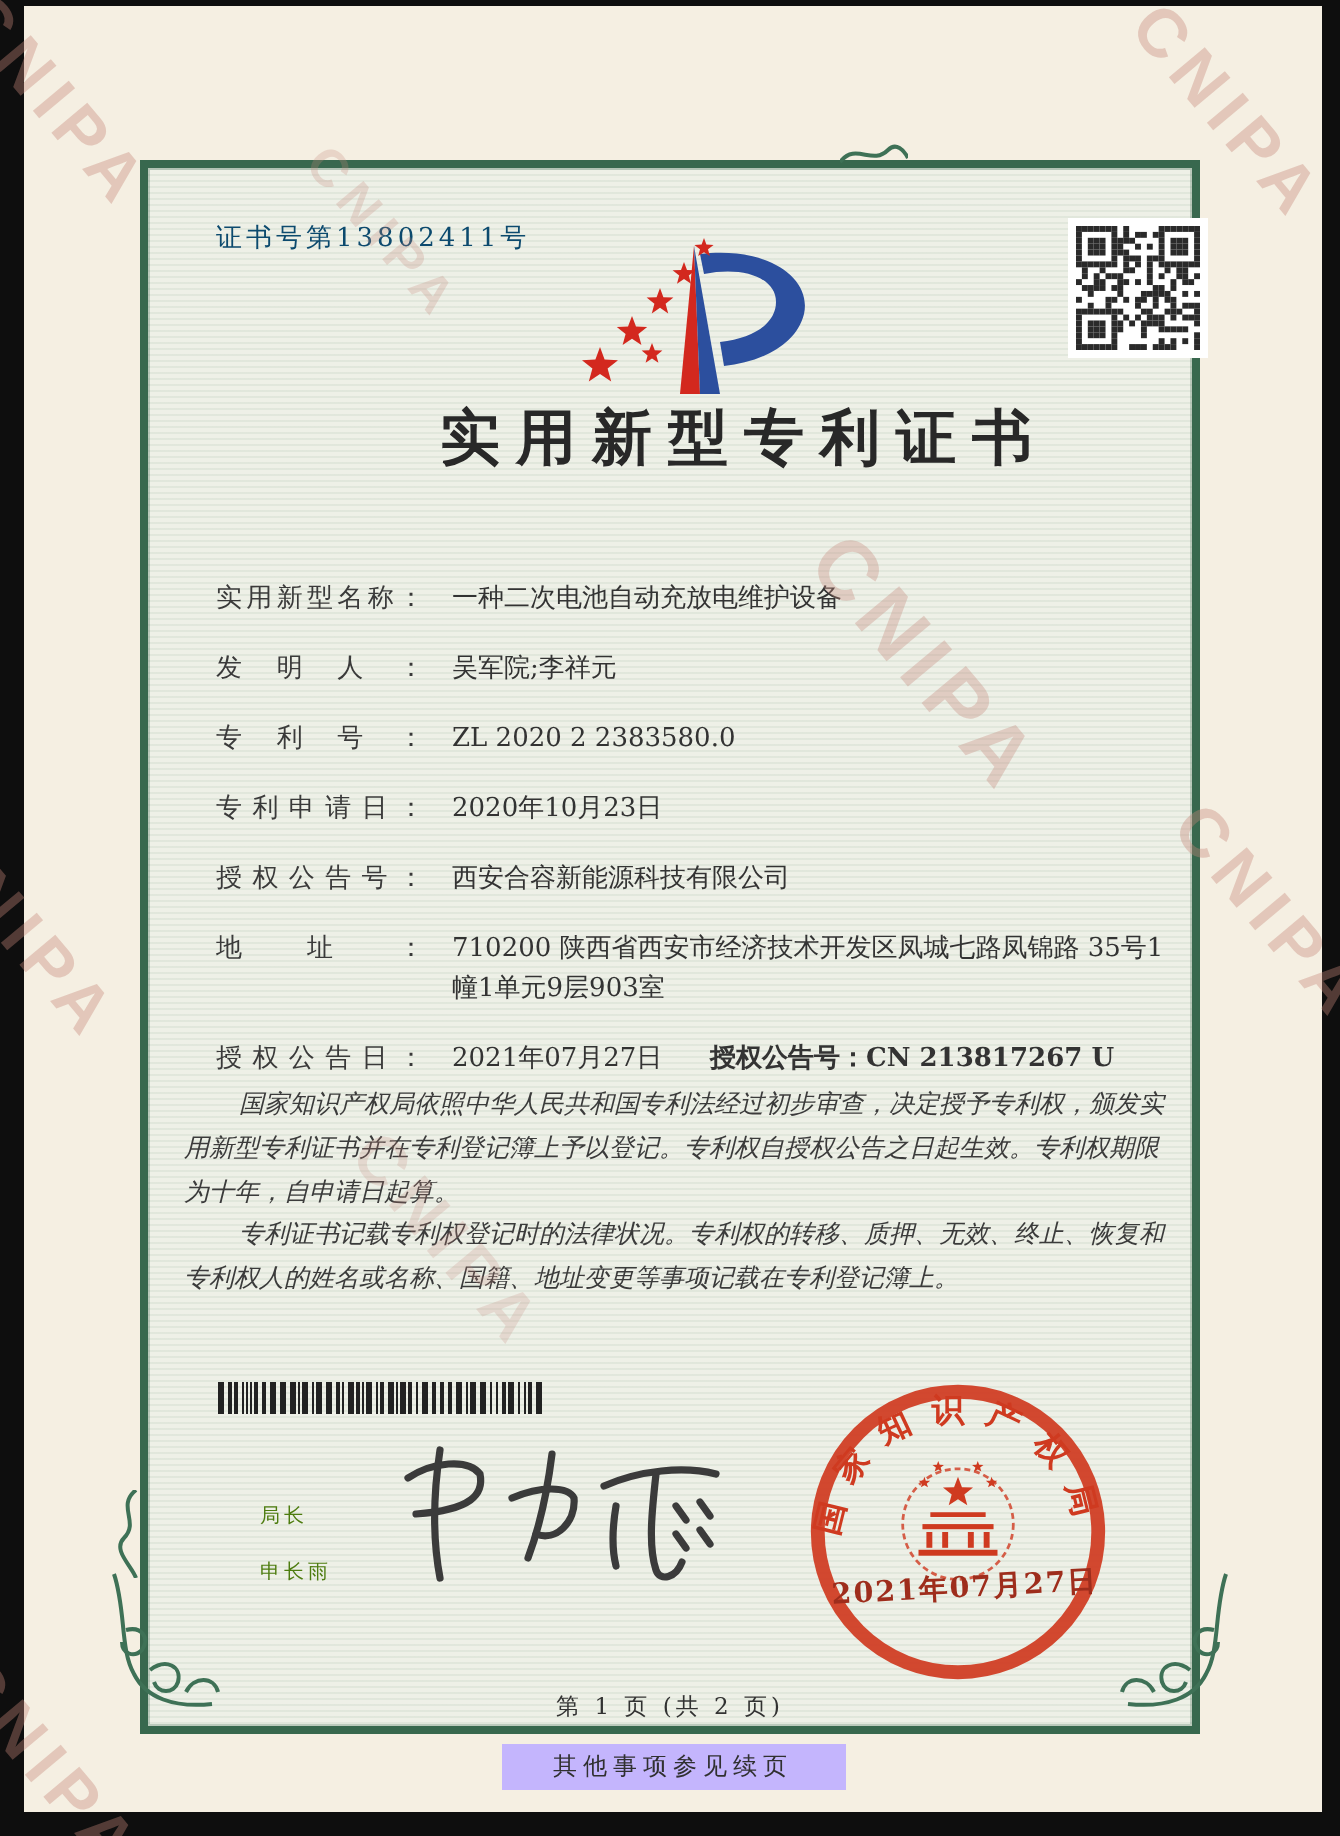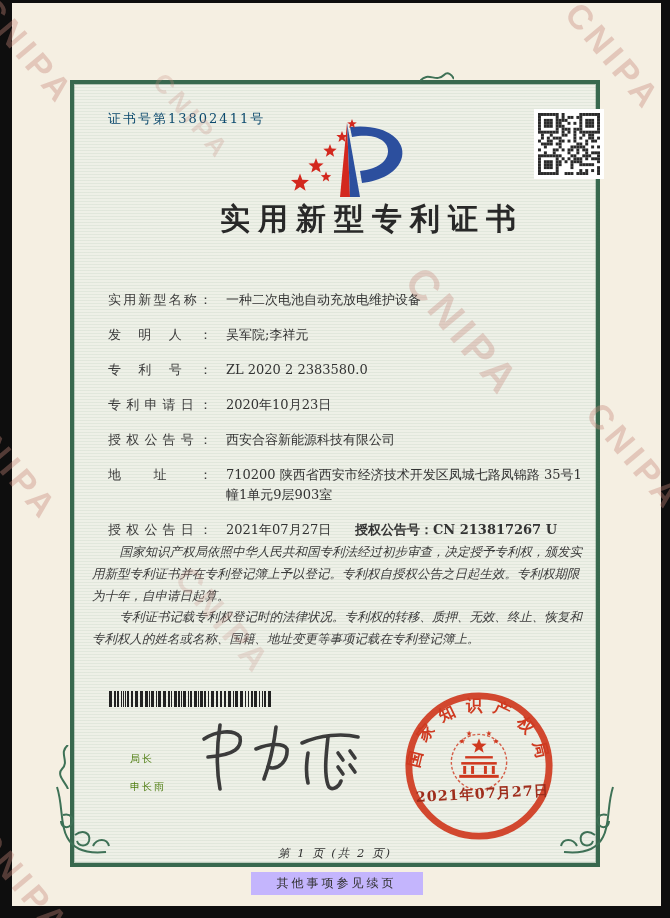--- a/index.html
+++ b/index.html
@@ -62,7 +62,7 @@
   .seal { position:absolute; left:388px; top:684px; width:158px; height:158px; }
 
   .footer-page { position:absolute; left:58px; top:843px; width:530px; text-align:center;
-                 font-size:11.5px; letter-spacing:2px; color:#323232;font-style:italic; }
+                 font-size:11.5px; letter-spacing:2px; color:#323232; }
   .note-wrap { position:absolute; left:0; top:869px; width:100%; text-align:center; }
   .note { display:inline-block; background:#c4b5fd; padding:3px 26px; font-size:12px;
           letter-spacing:3px; color:#303030; }

